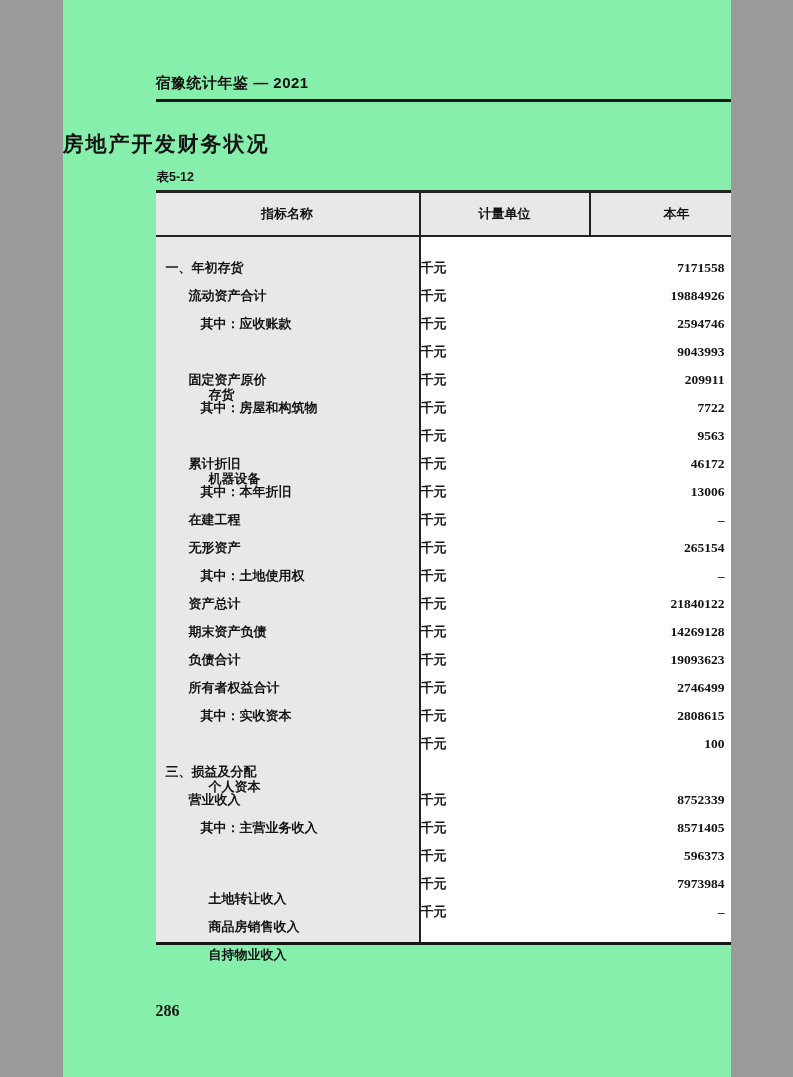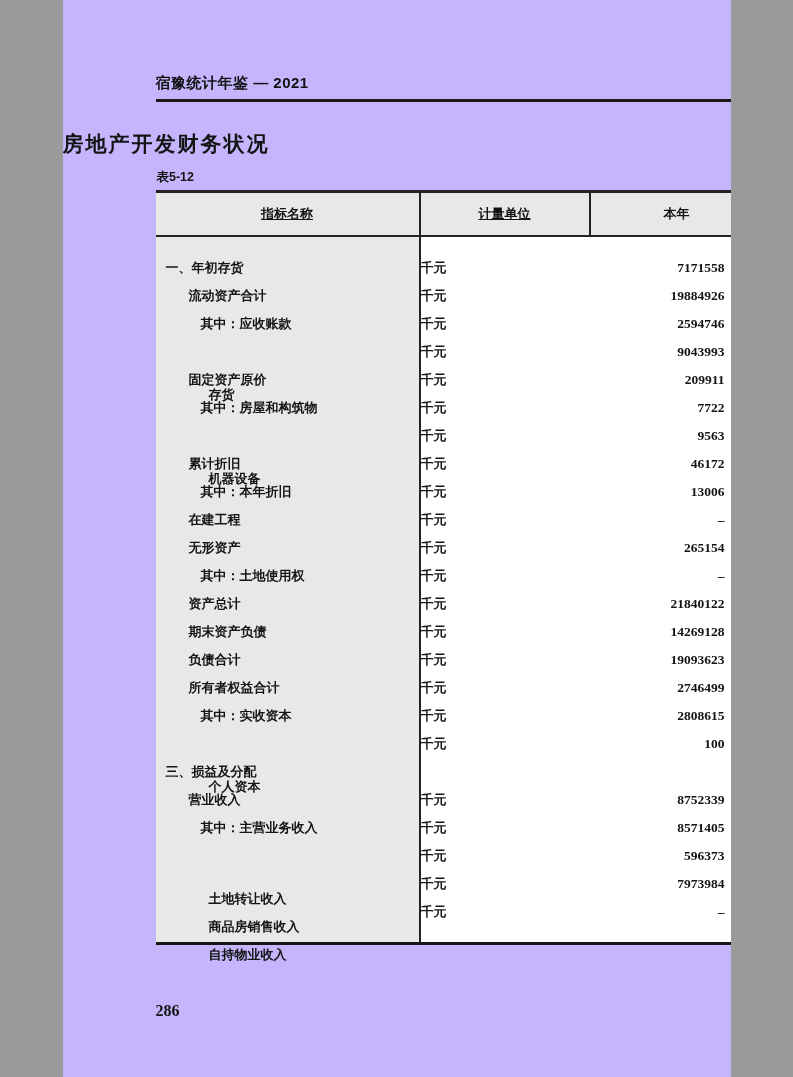--- a/index.html
+++ b/index.html
@@ -8,7 +8,7 @@
     position: relative;
     width: 668px;
     height: 1077px;
-    background: #c4b5fd;
+    background: #86efac;
     margin: 0 auto;
     font-family: "Liberation Sans", "DejaVu Sans", sans-serif;
     color: #111;

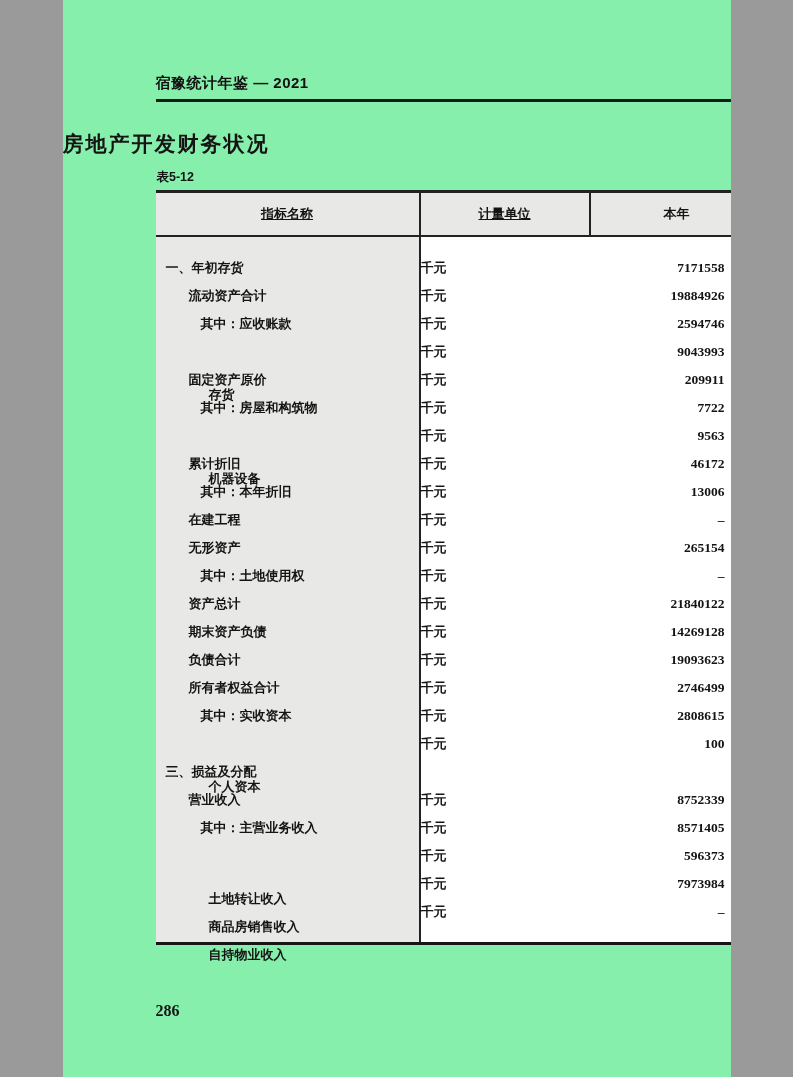--- a/index.html
+++ b/index.html
@@ -74,7 +74,7 @@
     font-weight: bold;
     color: #141414;
   }
-  .th-1, .th-2 { border-right: 2px solid #222; text-decoration: underline; }
+  .th-1, .th-2 { border-right: 2px solid #222; }
   .tbody {
     position: relative;
     padding: 17px 0 16px 0;

